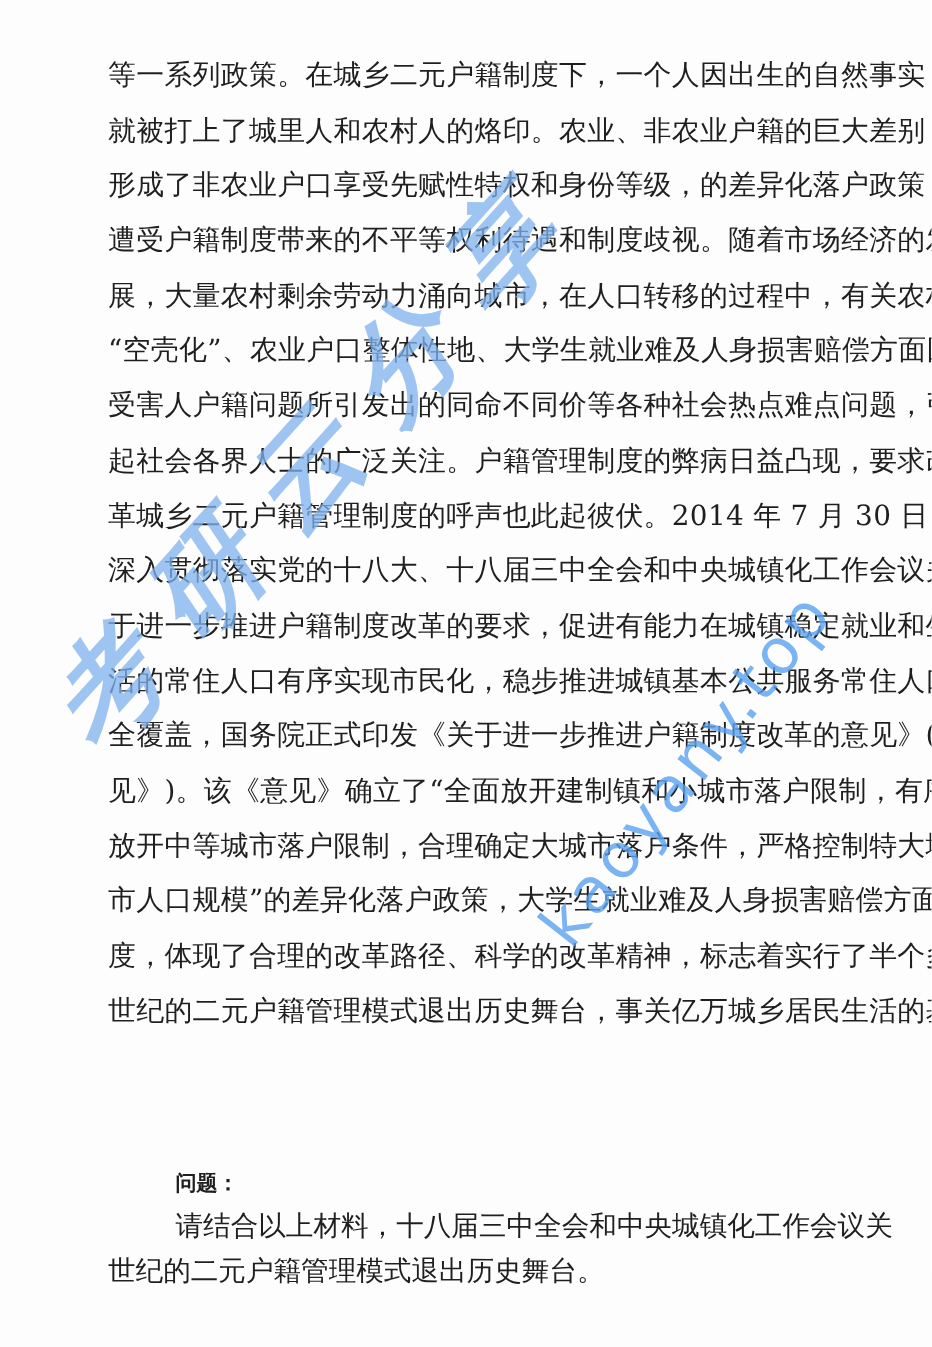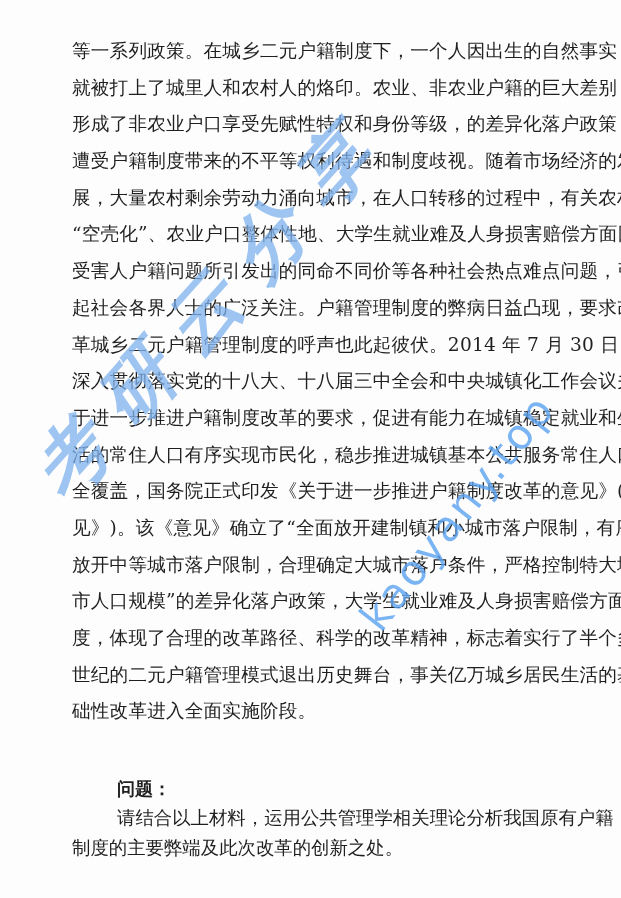--- a/index.html
+++ b/index.html
@@ -119,7 +119,6 @@
     <div class="line">市人口规模”的差异化落户政策，大学生就业难及人身损害赔偿方面因</div>
     <div class="line">度，体现了合理的改革路径、科学的改革精神，标志着实行了半个多</div>
     <div class="line">世纪的二元户籍管理模式退出历史舞台，事关亿万城乡居民生活的基</div>
-    <div class="line last">础性改革进入全面实施阶段。</div>
   </div>
 
   <div class="question-block">

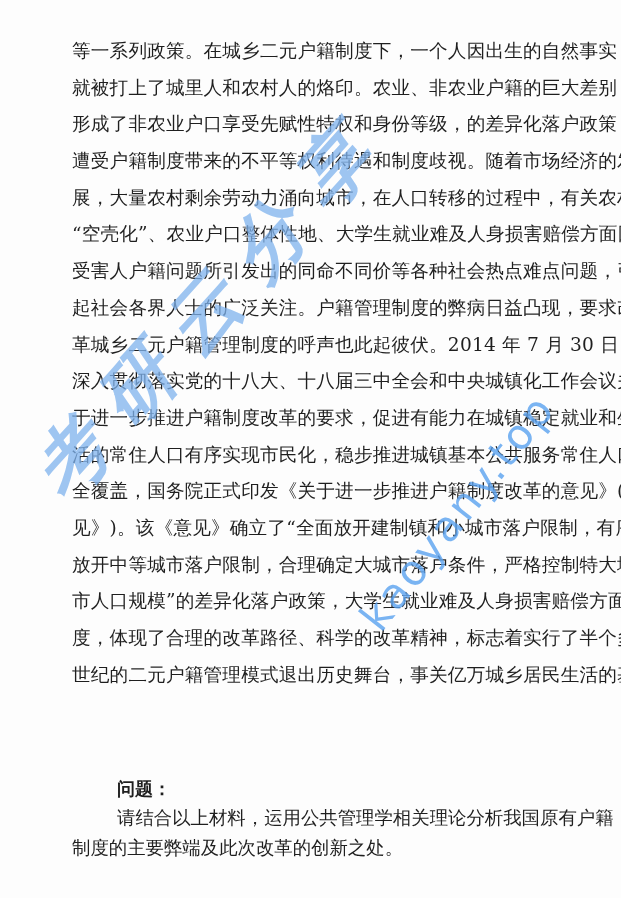--- a/index.html
+++ b/index.html
@@ -46,7 +46,7 @@
       width: 522px;
     }
     .q-title {
-      font-size: 18px;
+      font-size: 14px;
       font-weight: bold;
       line-height: 28px;
       height: 28px;

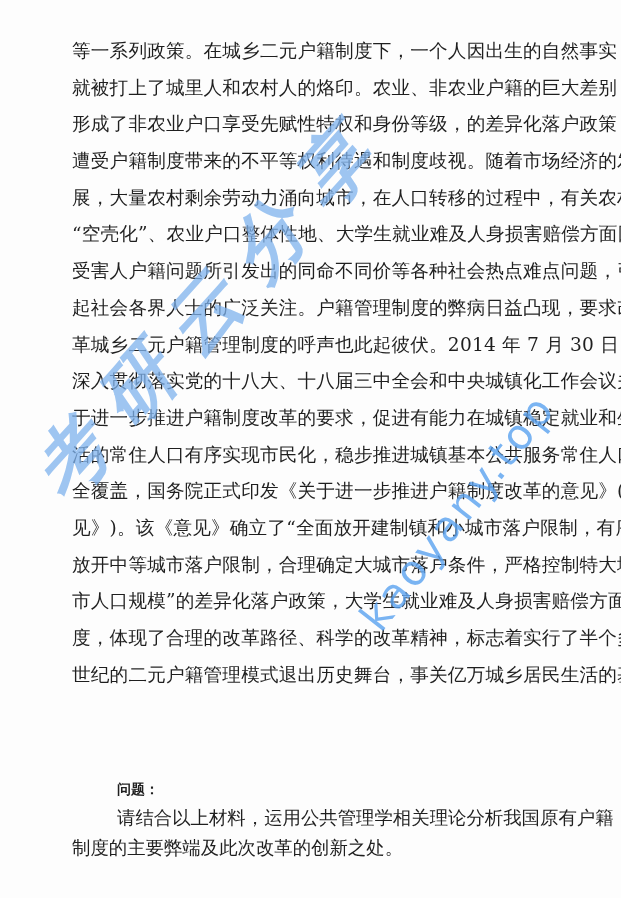--- a/index.html
+++ b/index.html
@@ -123,7 +123,7 @@
 
   <div class="question-block">
     <div class="q-title">问题：</div>
-    <div class="q-line first">请结合以上材料，运用公共管理学相关理论分析我国原有户籍</div>
+    <div class="q-line first">请结合以上材料，十八届三中全会和中央城镇化工作会议关</div>
     <div class="q-line last">制度的主要弊端及此次改革的创新之处。</div>
   </div>
 

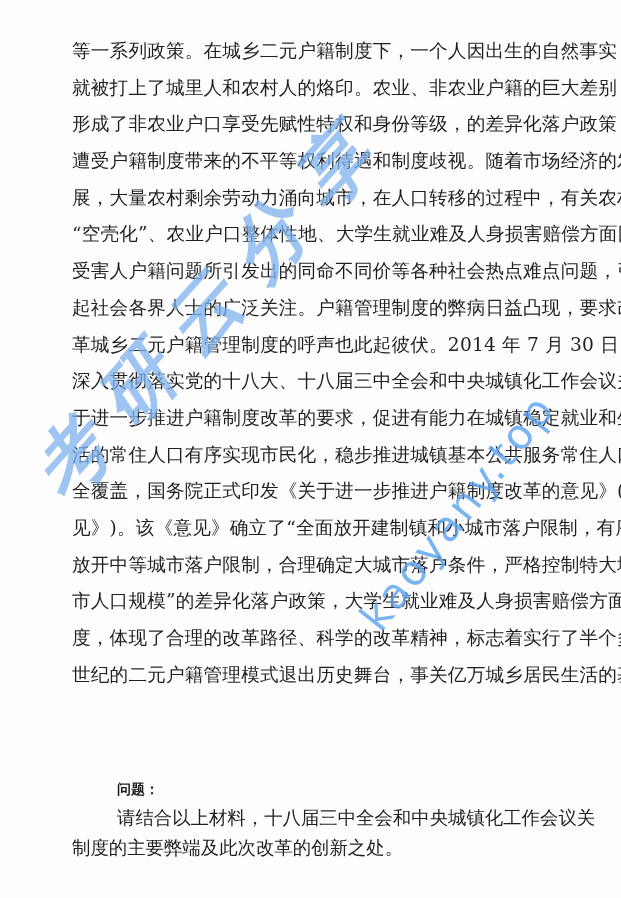--- a/index.html
+++ b/index.html
@@ -124,7 +124,7 @@
   <div class="question-block">
     <div class="q-title">问题：</div>
     <div class="q-line first">请结合以上材料，十八届三中全会和中央城镇化工作会议关</div>
-    <div class="q-line last">制度的主要弊端及此次改革的创新之处。</div>
+    <div class="q-line last">世纪的二元户籍管理模式退出历史舞台。</div>
   </div>
 
   <div class="wm wm-cn">考研云分享</div>

